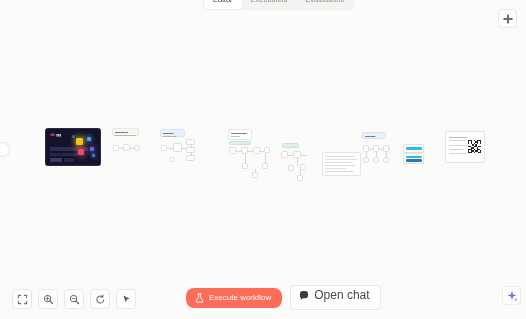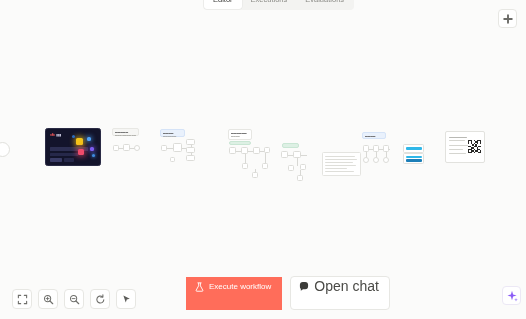--- a/index.html
+++ b/index.html
@@ -203,8 +203,8 @@
     display: flex; align-items: center; gap: 5px;
     background: #ff6d5a;
     color: #ffffff;
-    border-radius: 0;
-    padding: 5px 11px 18px 9px;
+    border-radius: 8px;
+    padding: 5px 11px 5px 9px;
     font-size: 8px;
     line-height: 10px;
     white-space: nowrap;

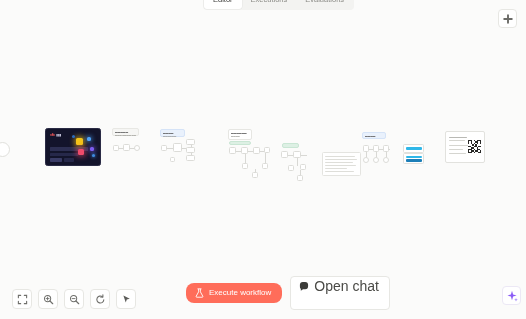--- a/index.html
+++ b/index.html
@@ -215,8 +215,8 @@
     color: #4a4a46;
     border: 1px solid #e7e7e3;
     border-radius: 4px;
-    padding: 4px 10px 18px 8px;
-    font-size: 14px;
+    padding: 4px 10px 9px 8px;
+    font-size: 12px;
     line-height: 10px;
     white-space: nowrap;
     box-sizing: border-box;

